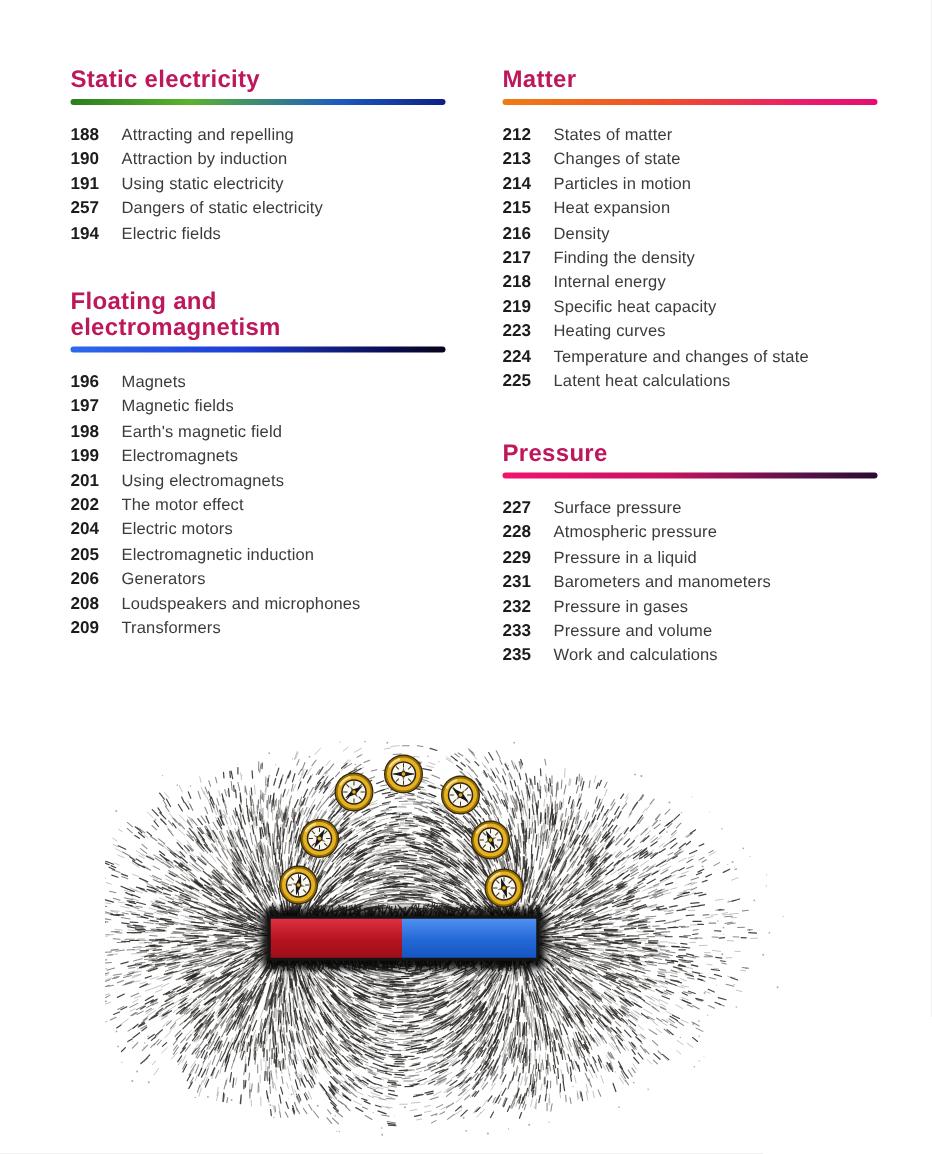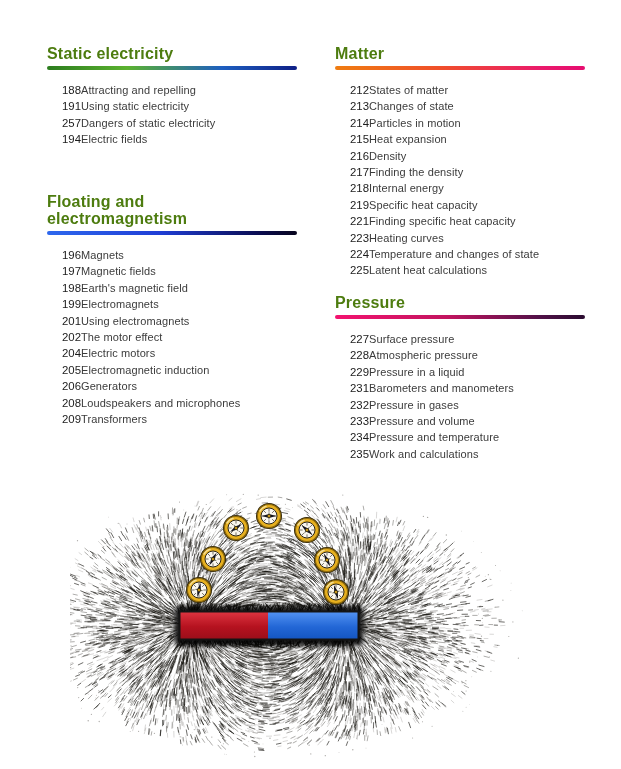--- a/index.html
+++ b/index.html
@@ -15,7 +15,7 @@
   .pos-pressure{left:335px;top:294px;}
   .toc-heading{
     margin:0;width:200px;
-    font-size:16px;line-height:17px;font-weight:bold;color:#4d7c0f;
+    font-size:16px;line-height:17px;font-weight:bold;color:#be185d;
     letter-spacing:0.2px;
   }
   .toc-bar{height:4px;border-radius:2px;margin-top:4px;width:250px;}

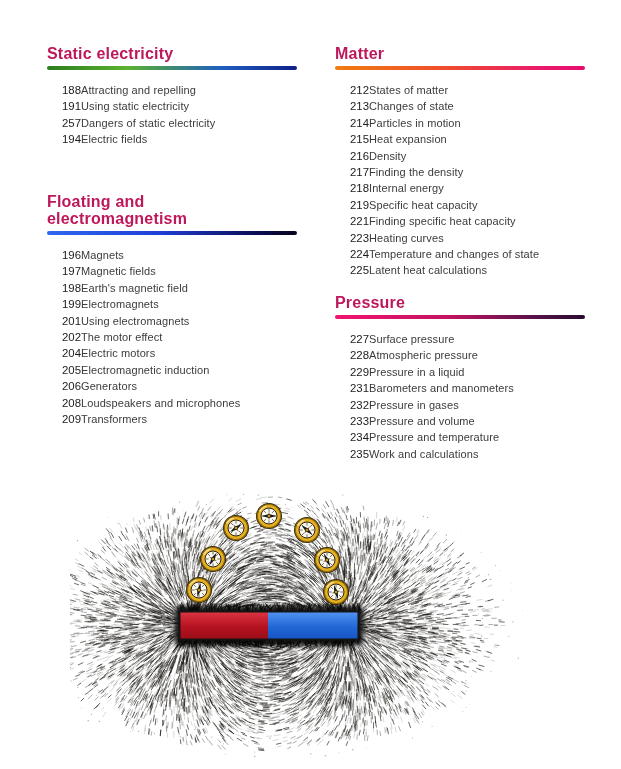--- a/index.html
+++ b/index.html
@@ -22,7 +22,7 @@
   .toc-list{margin-top:12px;}
   .toc-row{display:flex;align-items:baseline;height:16.4px;line-height:16.4px;}
   .toc-num{
-    flex:0 0 34px;font-weight:normal;font-size:11.4px;color:#1c1c1c;text-align:right;
+    flex:0 0 34px;font-weight:bold;font-size:11.4px;color:#1c1c1c;
   }
   .toc-title{font-size:11px;color:#3b3b3b;letter-spacing:0.1px;}
   .illustration{position:absolute;left:70px;top:488px;width:480px;height:274px;margin:0;}

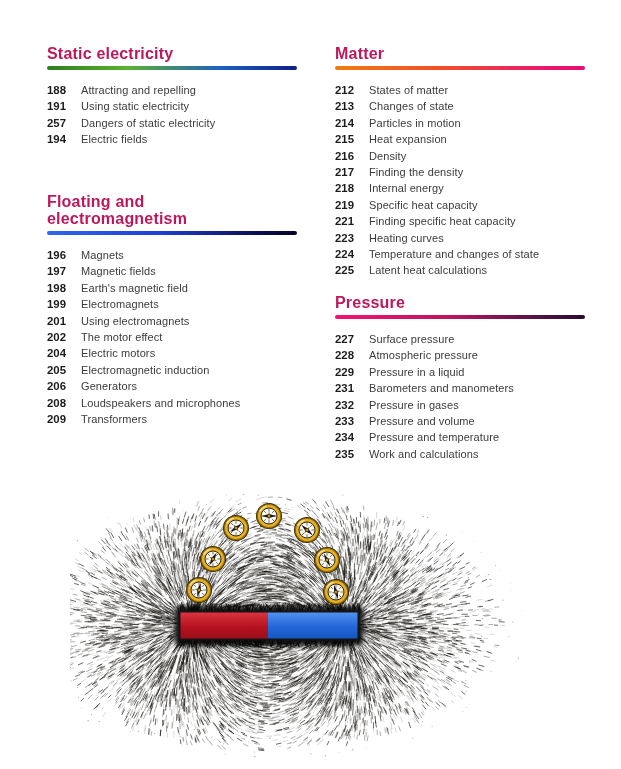--- a/index.html
+++ b/index.html
@@ -43,6 +43,10 @@
         <div class="toc-row">
           <span class="toc-num">188</span>
           <span class="toc-title">Attracting and repelling</span>
+        </div>
+        <div class="toc-row">
+          <span class="toc-num">190</span>
+          <span class="toc-title">Attraction by induction</span>
         </div>
         <div class="toc-row">
           <span class="toc-num">191</span>

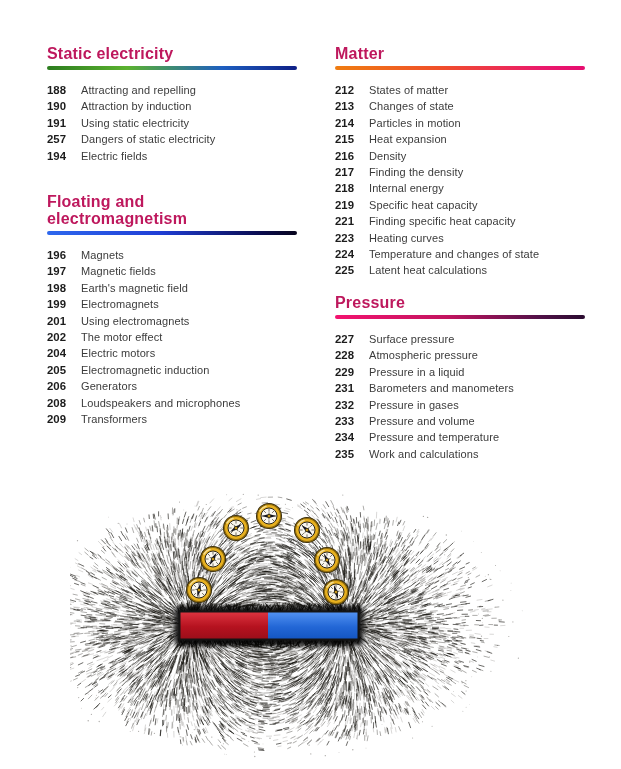--- a/index.html
+++ b/index.html
@@ -149,10 +149,6 @@
         <div class="toc-row">
           <span class="toc-num">219</span>
           <span class="toc-title">Specific heat capacity</span>
-        </div>
-        <div class="toc-row">
-          <span class="toc-num">221</span>
-          <span class="toc-title">Finding specific heat capacity</span>
         </div>
         <div class="toc-row">
           <span class="toc-num">223</span>

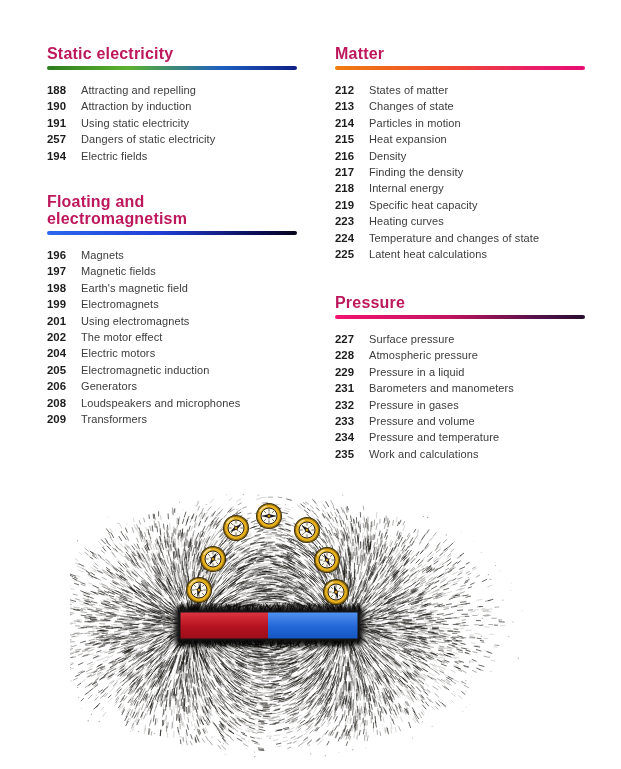--- a/index.html
+++ b/index.html
@@ -192,10 +192,6 @@
         <div class="toc-row">
           <span class="toc-num">233</span>
           <span class="toc-title">Pressure and volume</span>
-        </div>
-        <div class="toc-row">
-          <span class="toc-num">234</span>
-          <span class="toc-title">Pressure and temperature</span>
         </div>
         <div class="toc-row">
           <span class="toc-num">235</span>

